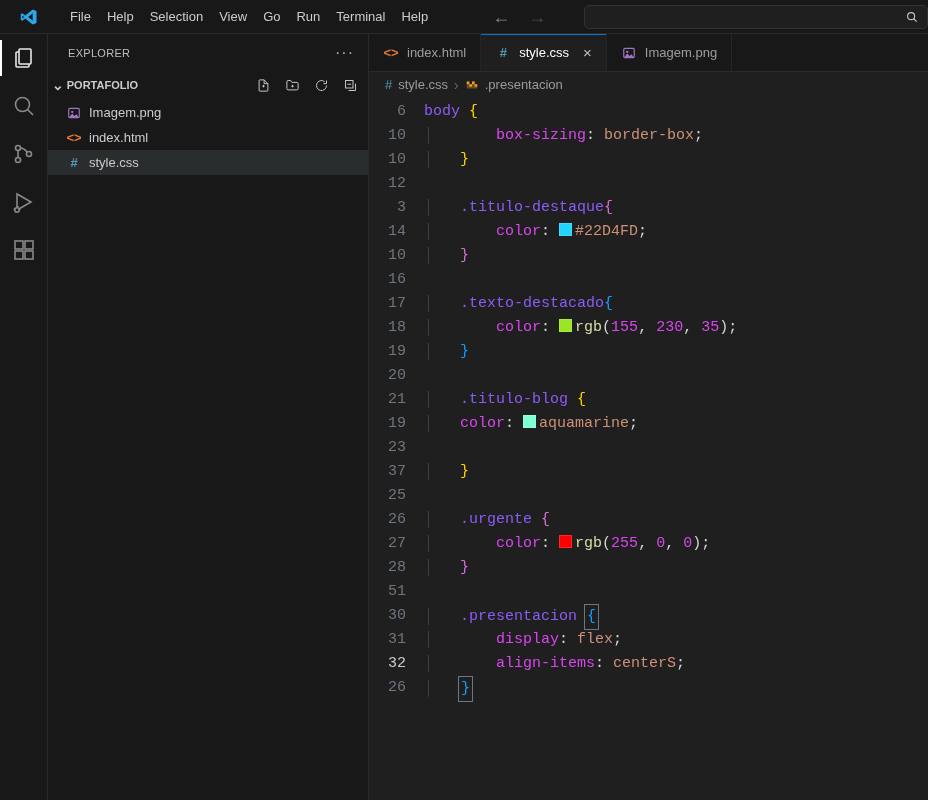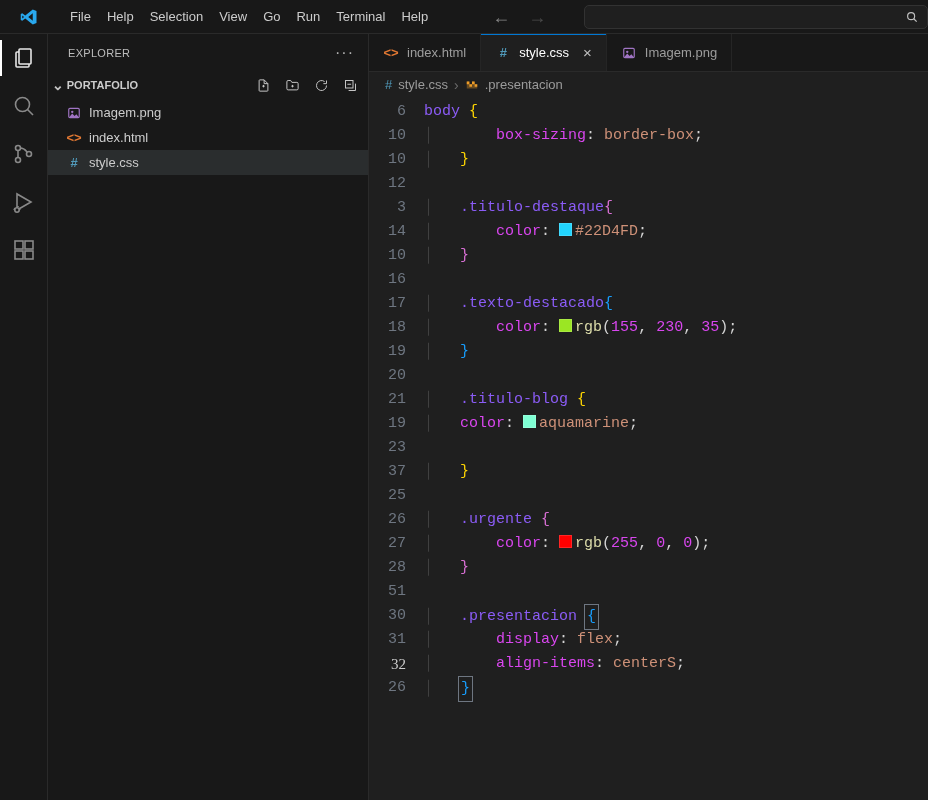--- a/index.html
+++ b/index.html
@@ -165,7 +165,7 @@
     background:#1f1f1f;
   }
   .gutter .ln { height:24px; }
-  .gutter .ln.current { color:#cccccc;font-family:Liberation Serif, serif; }
+  .gutter .ln.current { color:#cccccc; }
   .code {
     flex:1;
     font-family: Consolas, "Courier New", monospace;

